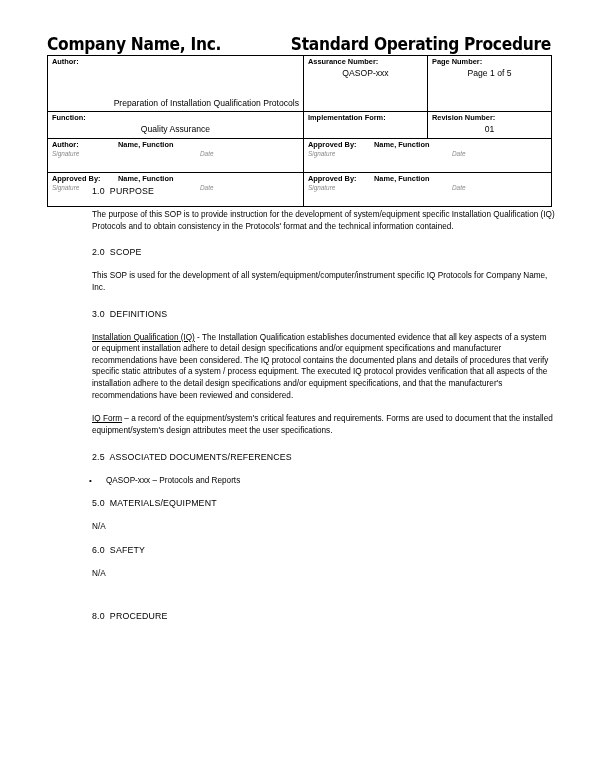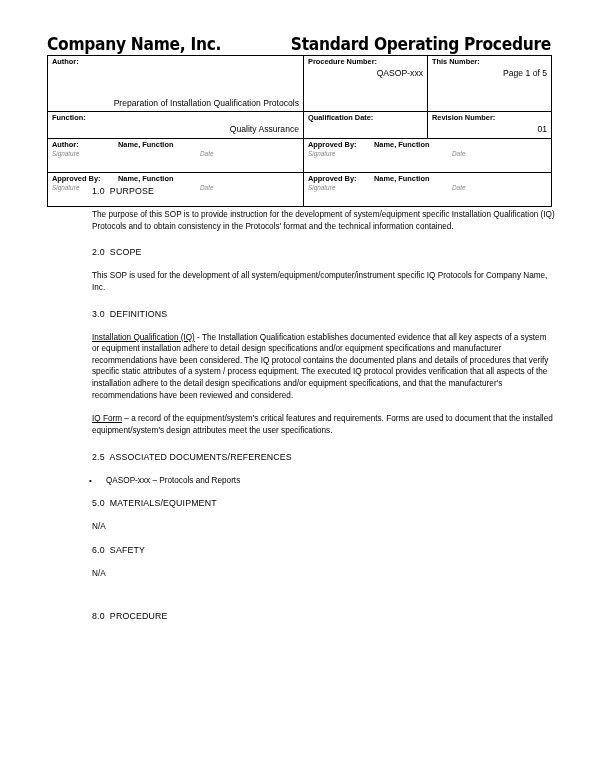--- a/index.html
+++ b/index.html
@@ -203,7 +203,7 @@
         </td>
         <td>
           <div class="cell">
-            <span class="lbl">Procedure Number:</span>
+            <span class="lbl">Assurance Number:</span>
             <span class="val">QASOP-xxx</span>
           </div>
         </td>

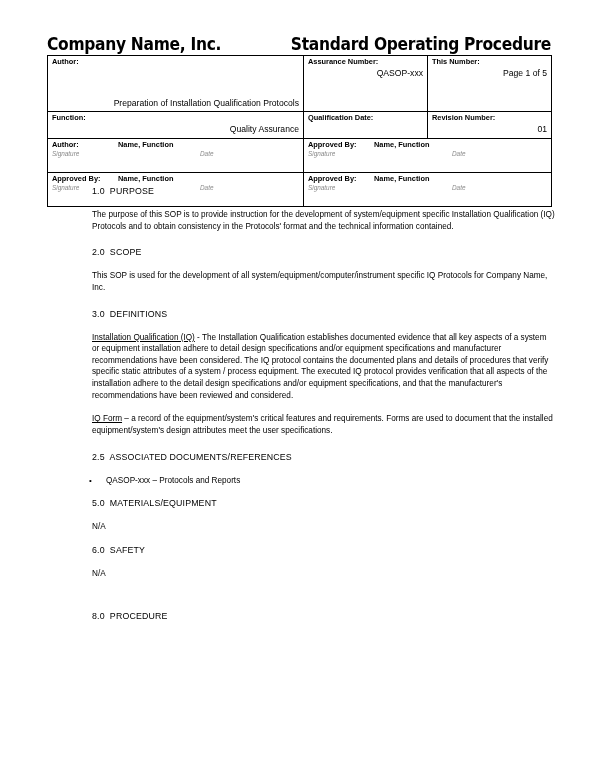--- a/index.html
+++ b/index.html
@@ -209,7 +209,7 @@
         </td>
         <td>
           <div class="cell">
-            <span class="lbl">This Number:</span>
+            <span class="lbl">Page Number:</span>
             <span class="val">Page 1 of 5</span>
           </div>
         </td>

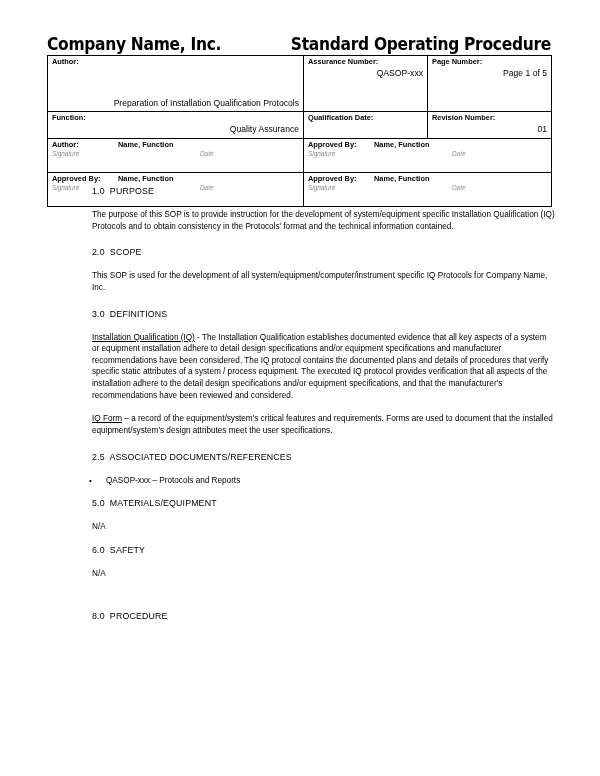--- a/index.html
+++ b/index.html
@@ -80,7 +80,7 @@
     line-height: 1.15;
     display: block;
     margin-top: 2px;
-    text-align: right;
+    text-align: center;
   }
   .val-indent {
     text-align: right;

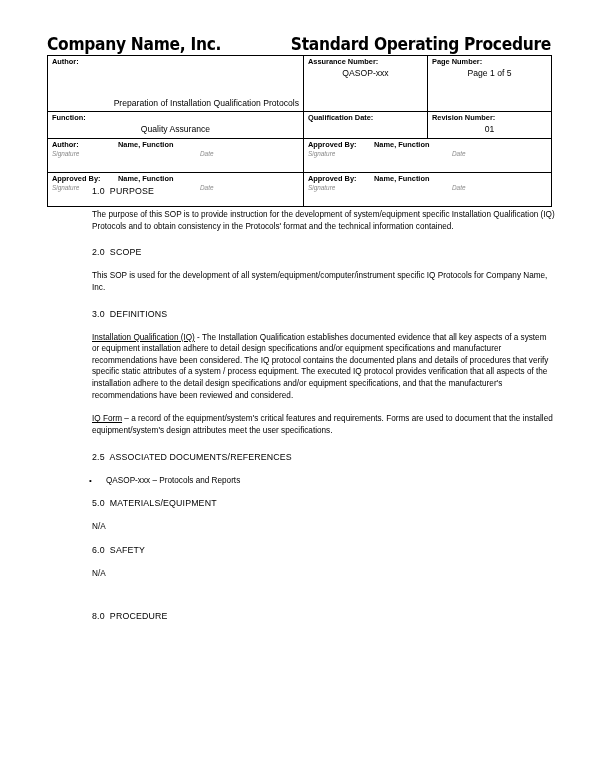--- a/index.html
+++ b/index.html
@@ -223,7 +223,7 @@
         </td>
         <td>
           <div class="cell">
-            <span class="lbl">Qualification Date:</span>
+            <span class="lbl">Implementation Form:</span>
             <span class="val"></span>
           </div>
         </td>

